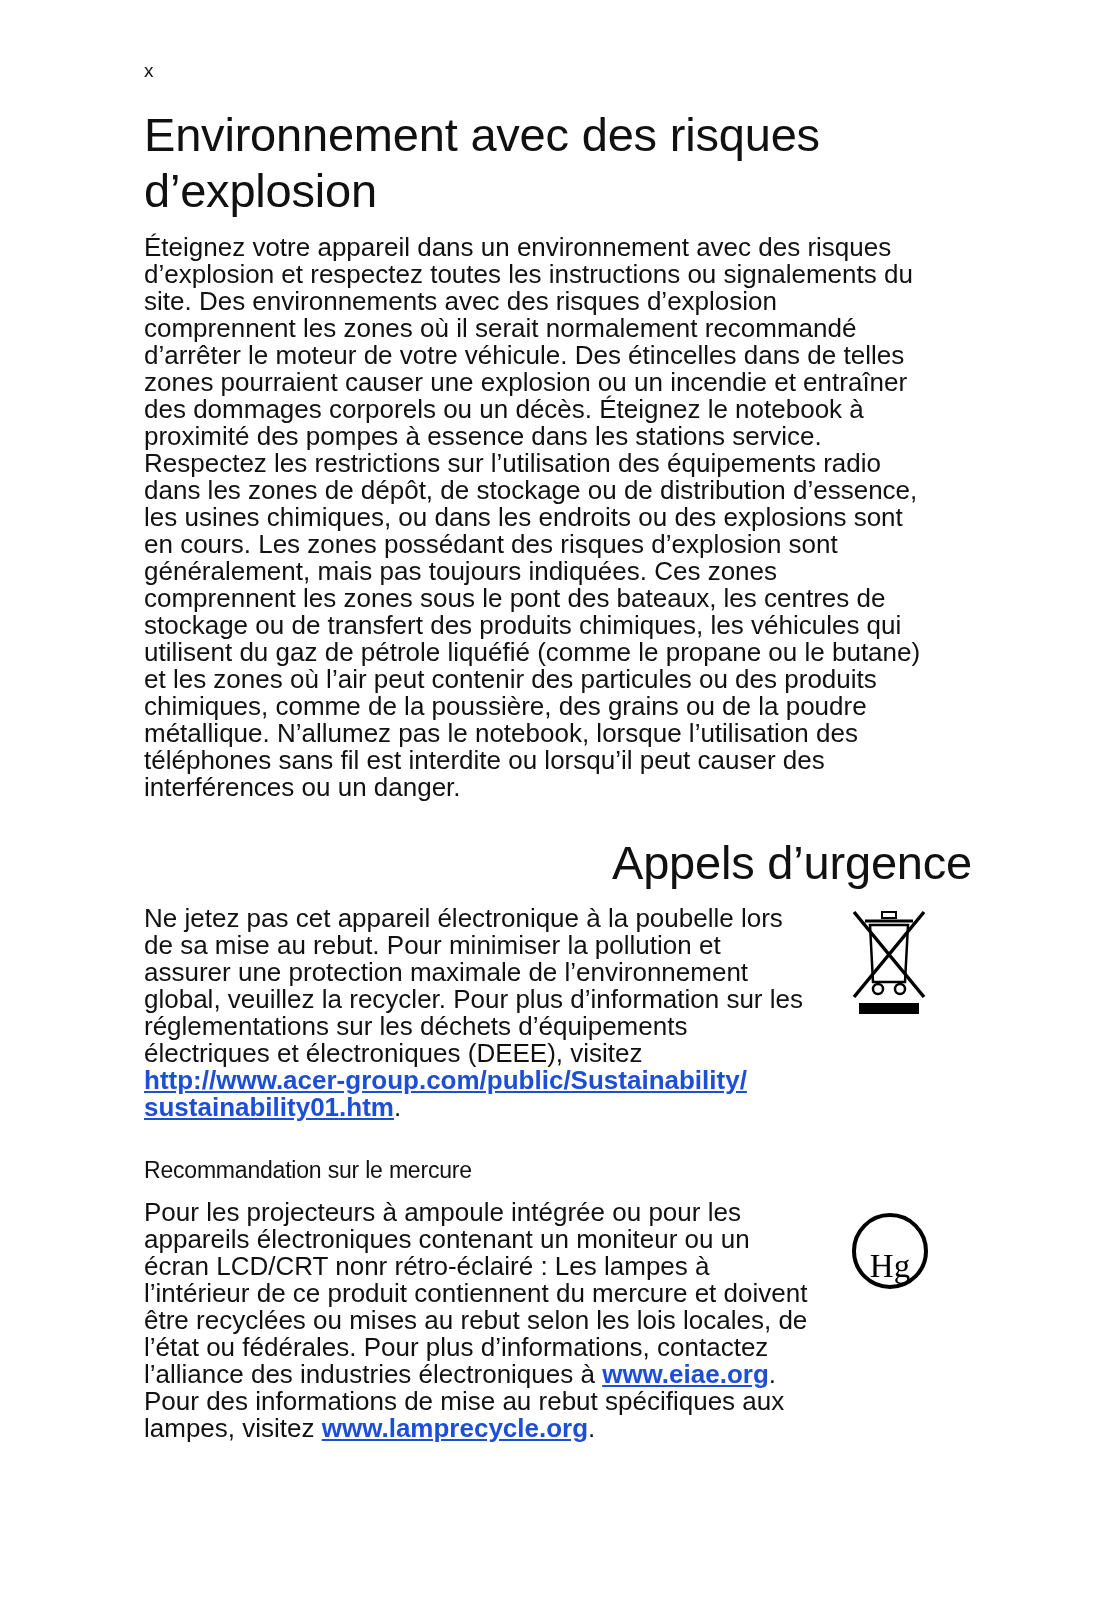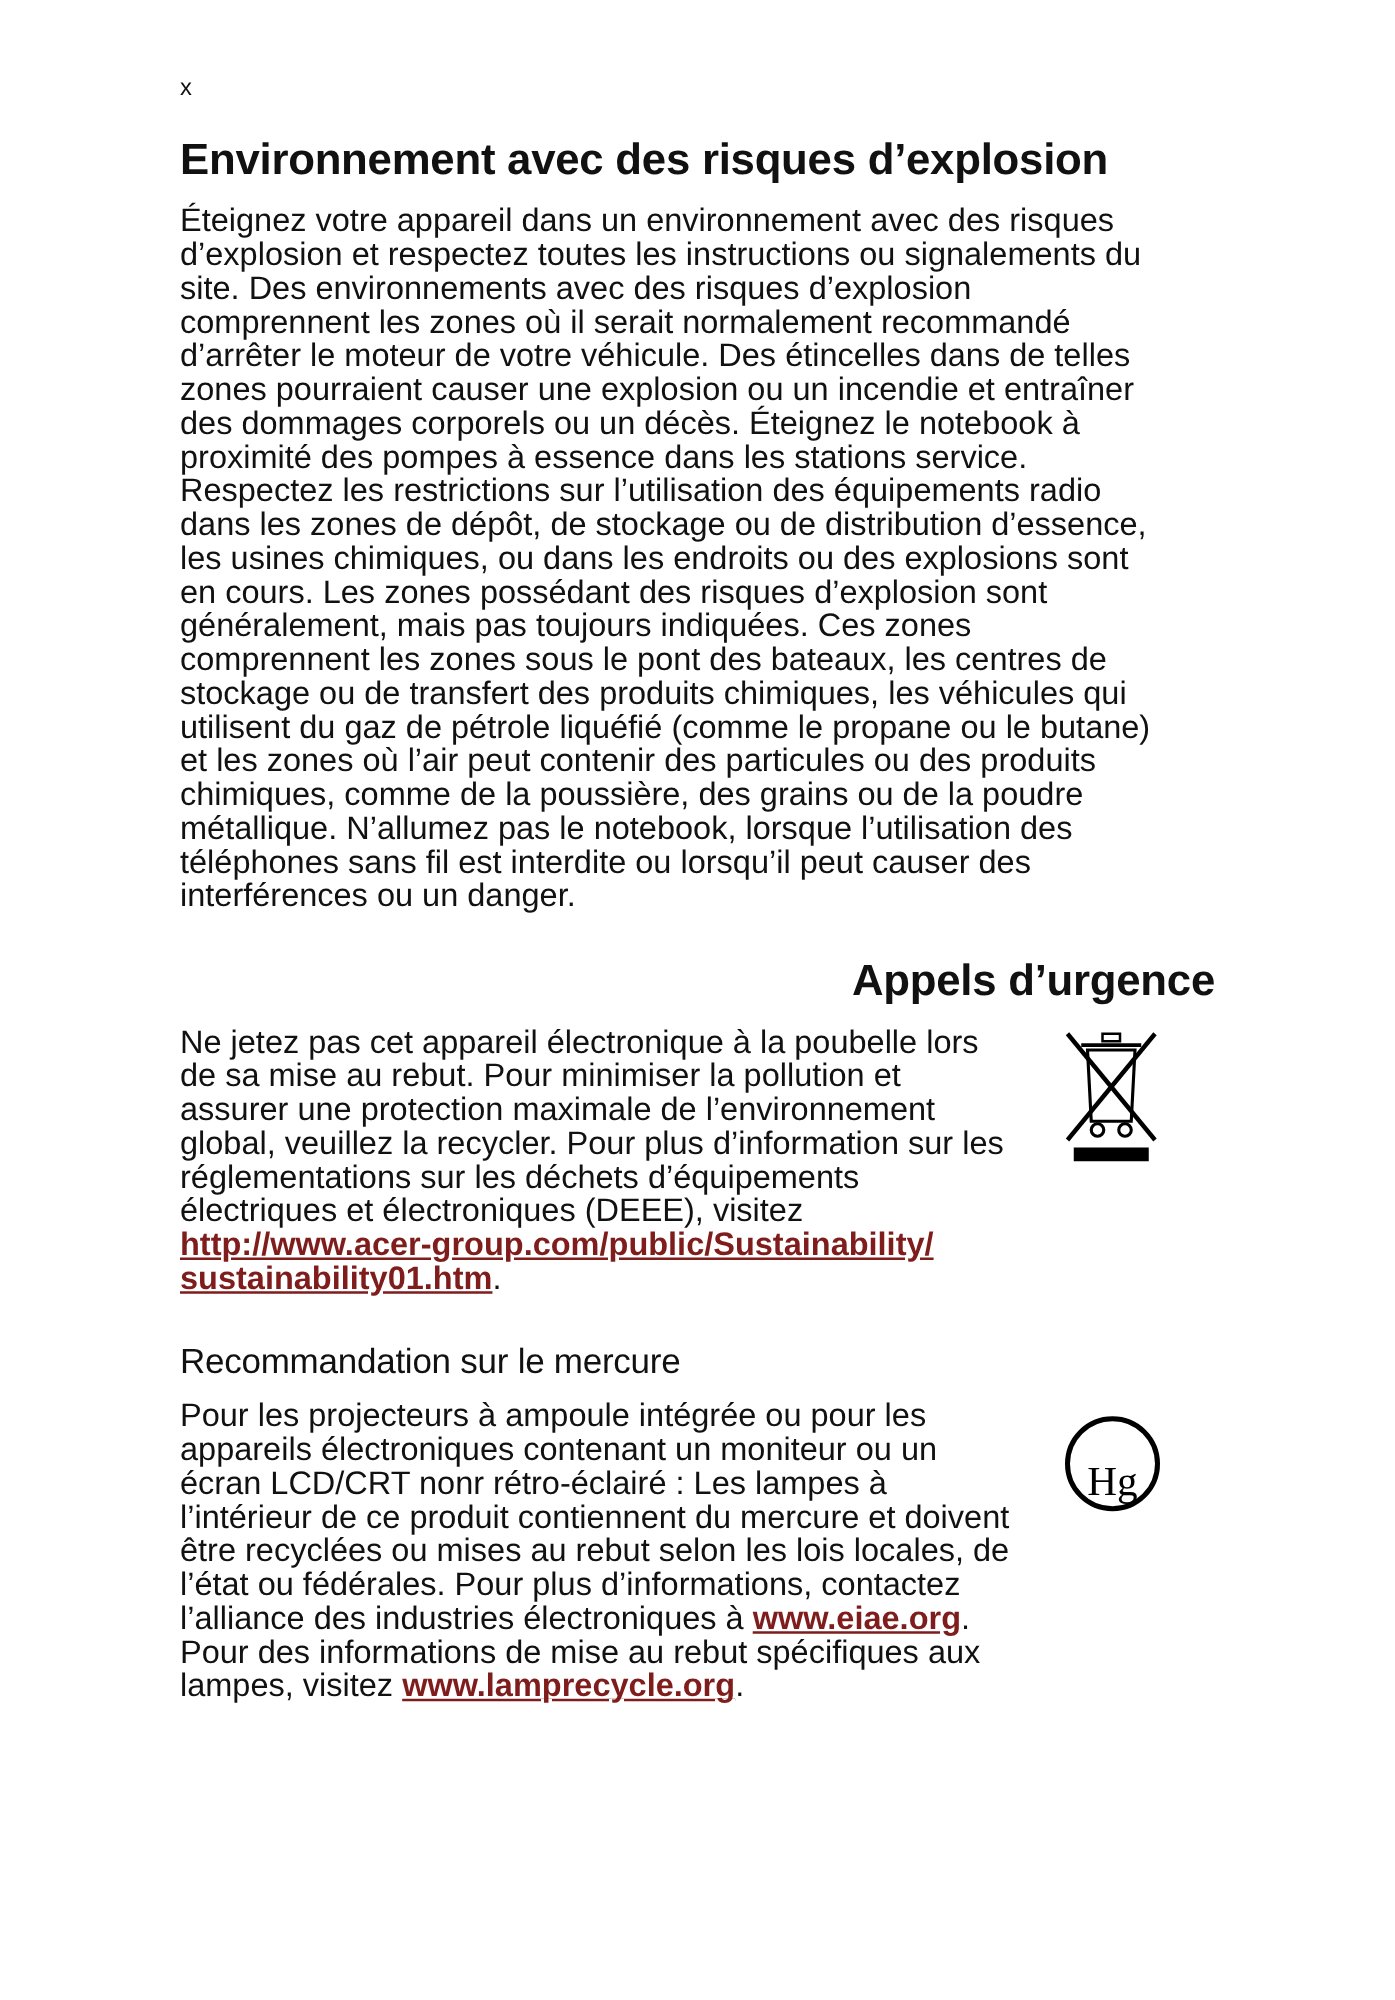--- a/index.html
+++ b/index.html
@@ -21,8 +21,8 @@
     margin-bottom:24px;
   }
   h1.doc-h1 {
-    font-size:35px;
-    font-weight:700;
+    font-size:47px;
+    font-weight:400;
     line-height:1.2;
     letter-spacing:-0.2px;
     margin:0 0 14px 0;

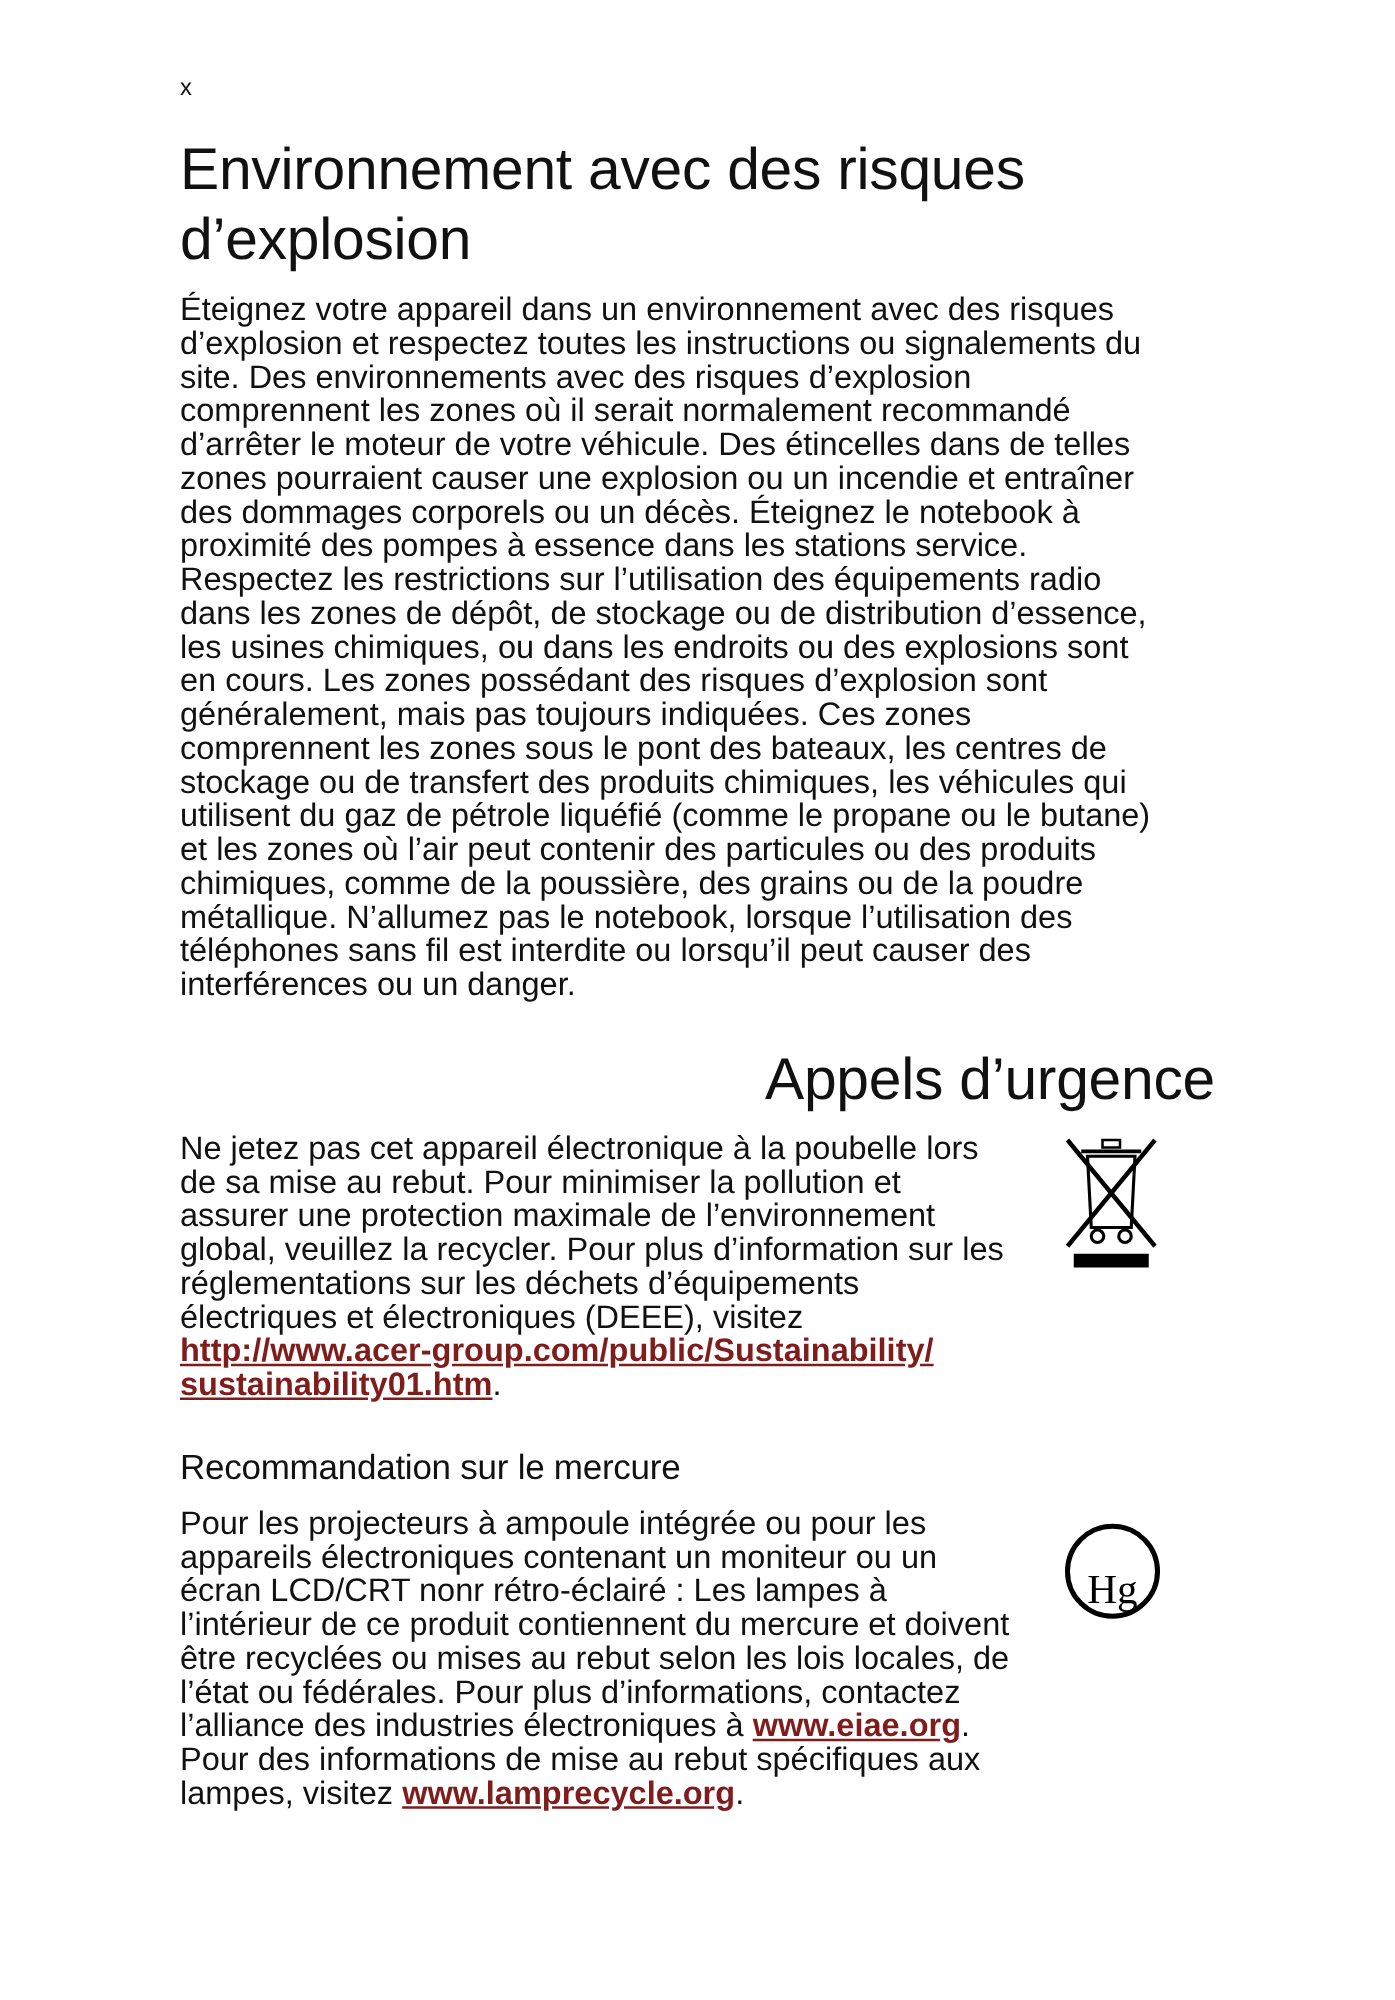--- a/index.html
+++ b/index.html
@@ -42,7 +42,7 @@
   }
   .bold { font-weight:700; }
   a.doclink {
-    color:#7f1d1d;
+    color:#1d4ed8;
     font-weight:700;
     text-decoration:underline;
     cursor:pointer;

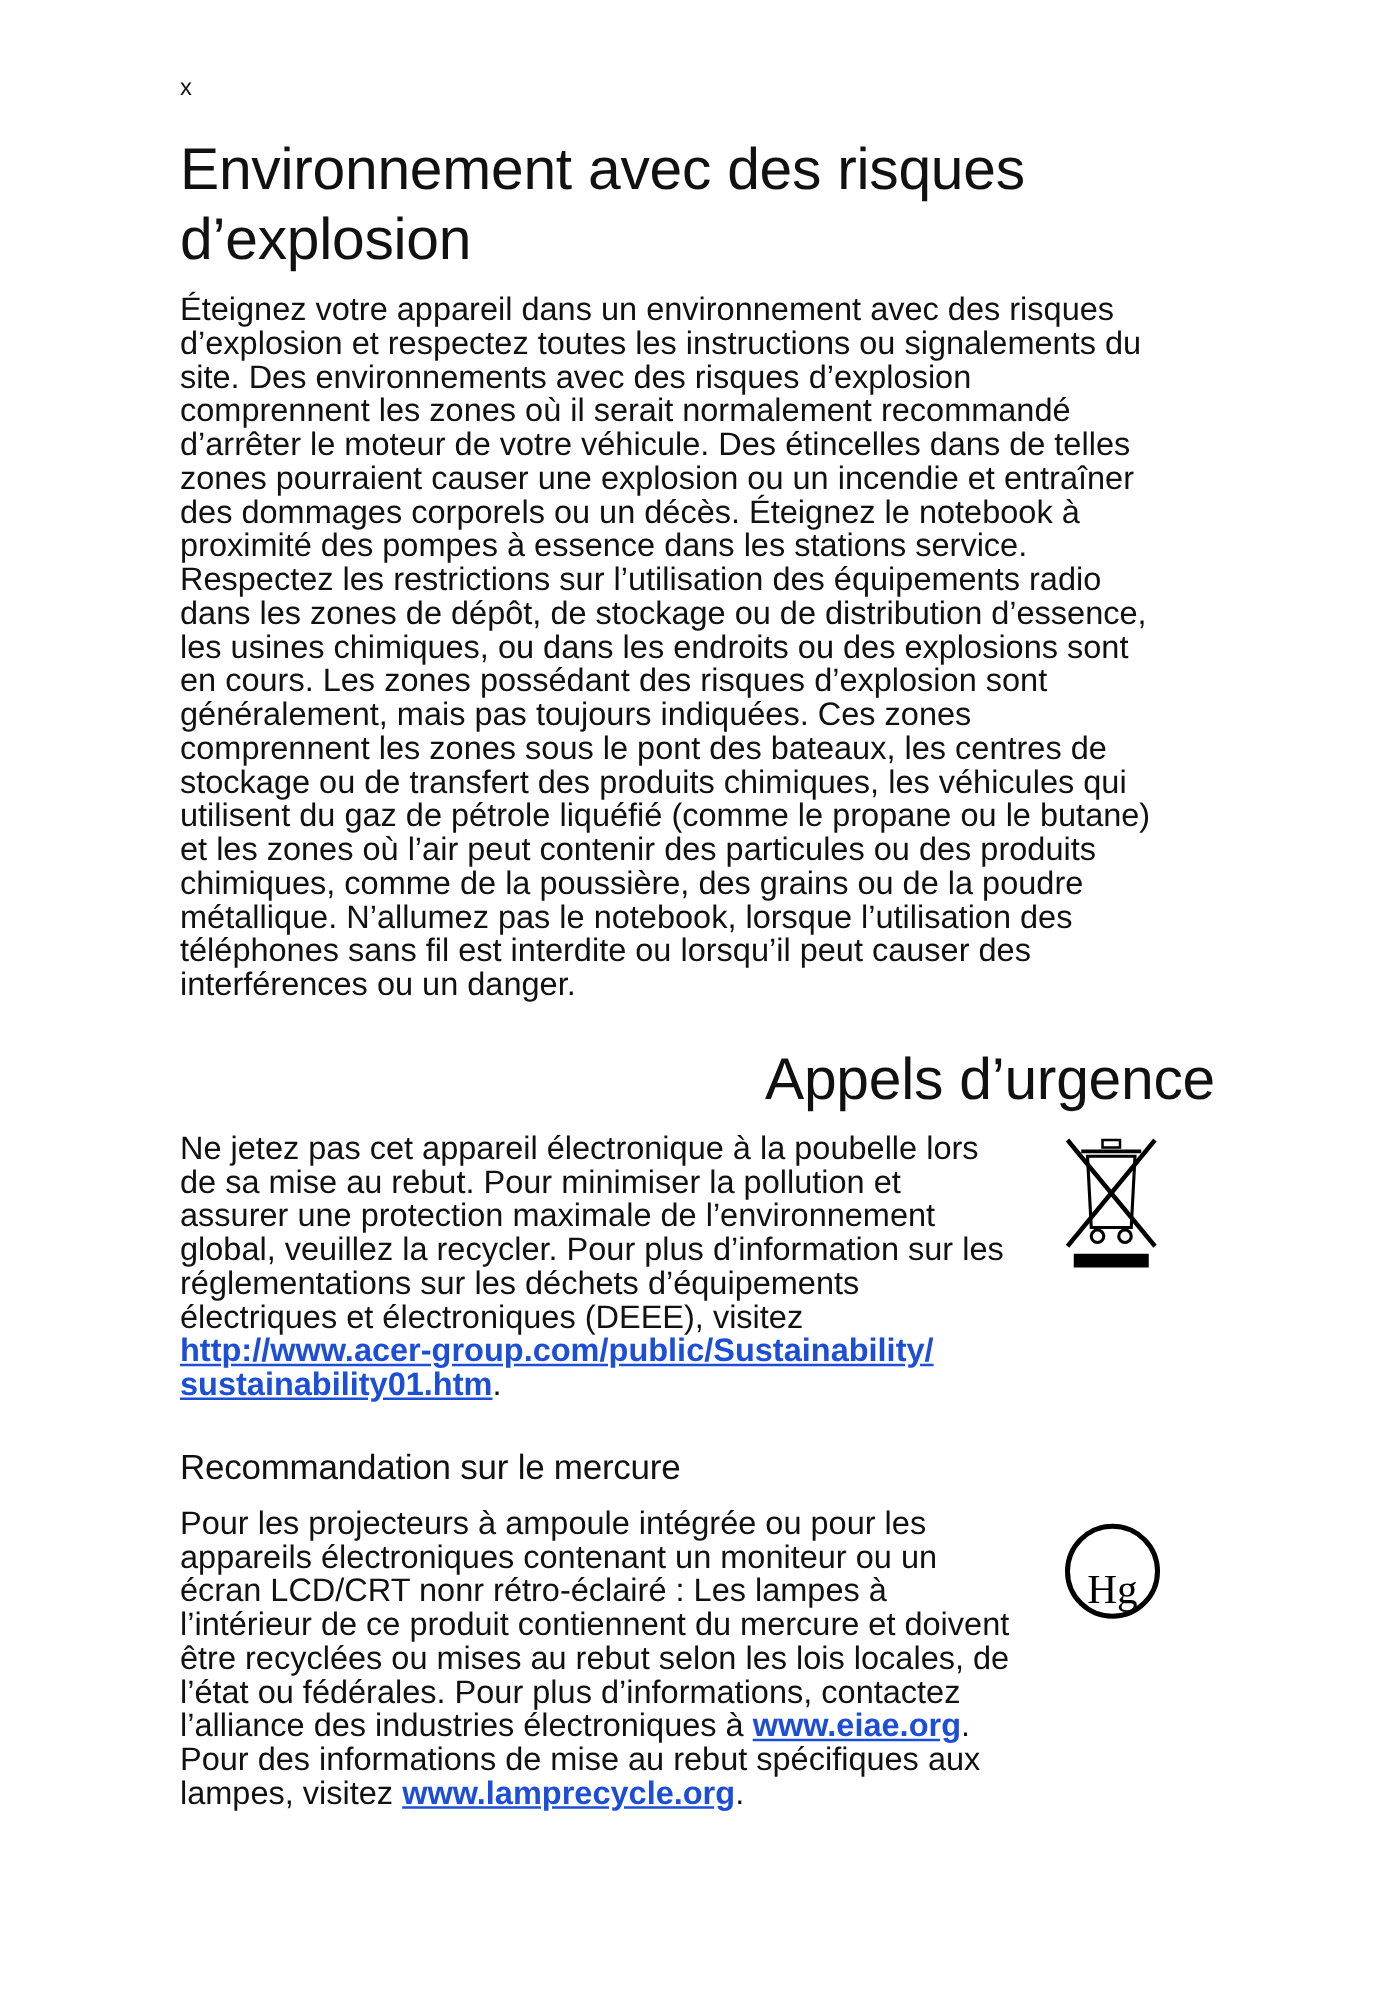--- a/index.html
+++ b/index.html
@@ -29,7 +29,7 @@
   }
   h1.doc-h1.spaced { margin-top:34px;text-align:right; }
   h2.doc-h2 {
-    font-size:28px;
+    font-size:23px;
     font-weight:400;
     line-height:1.2;
     letter-spacing:-0.2px;

